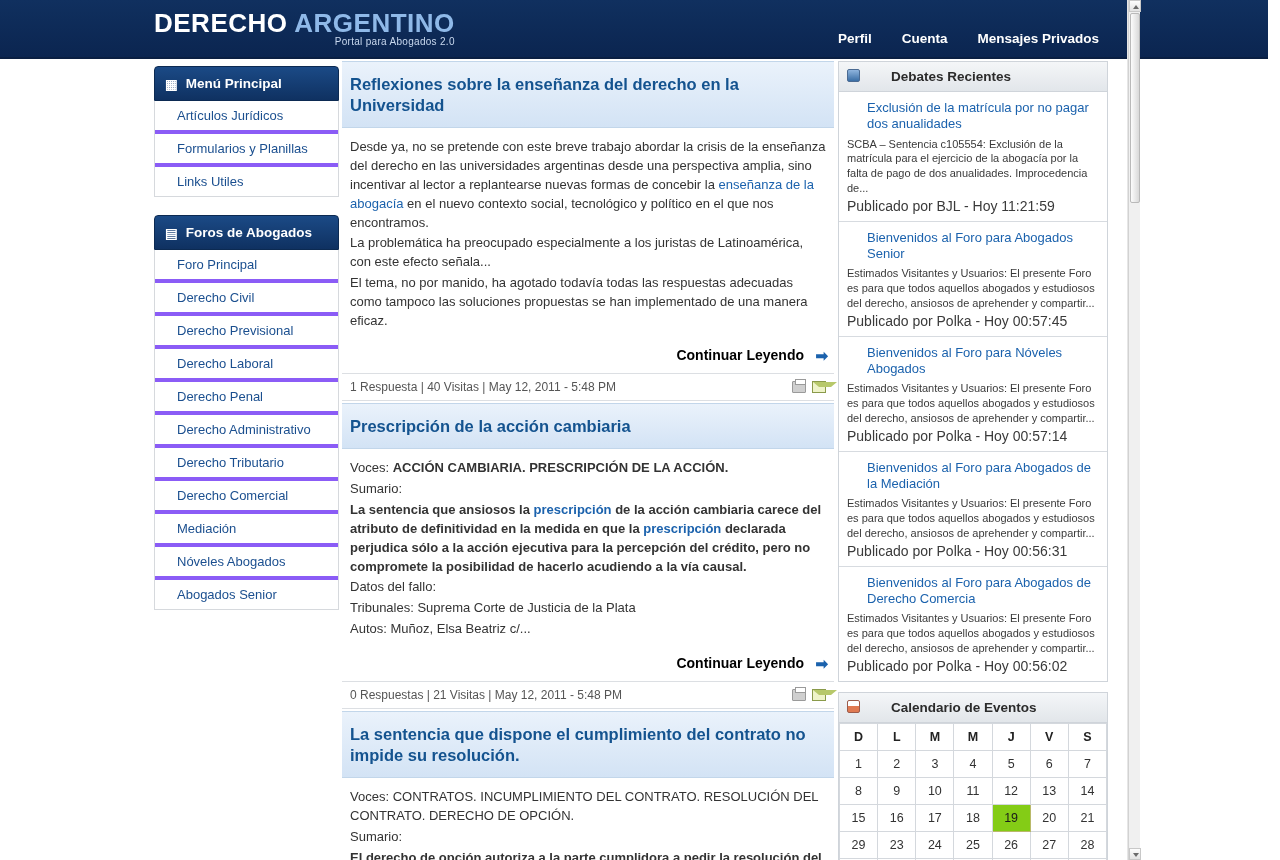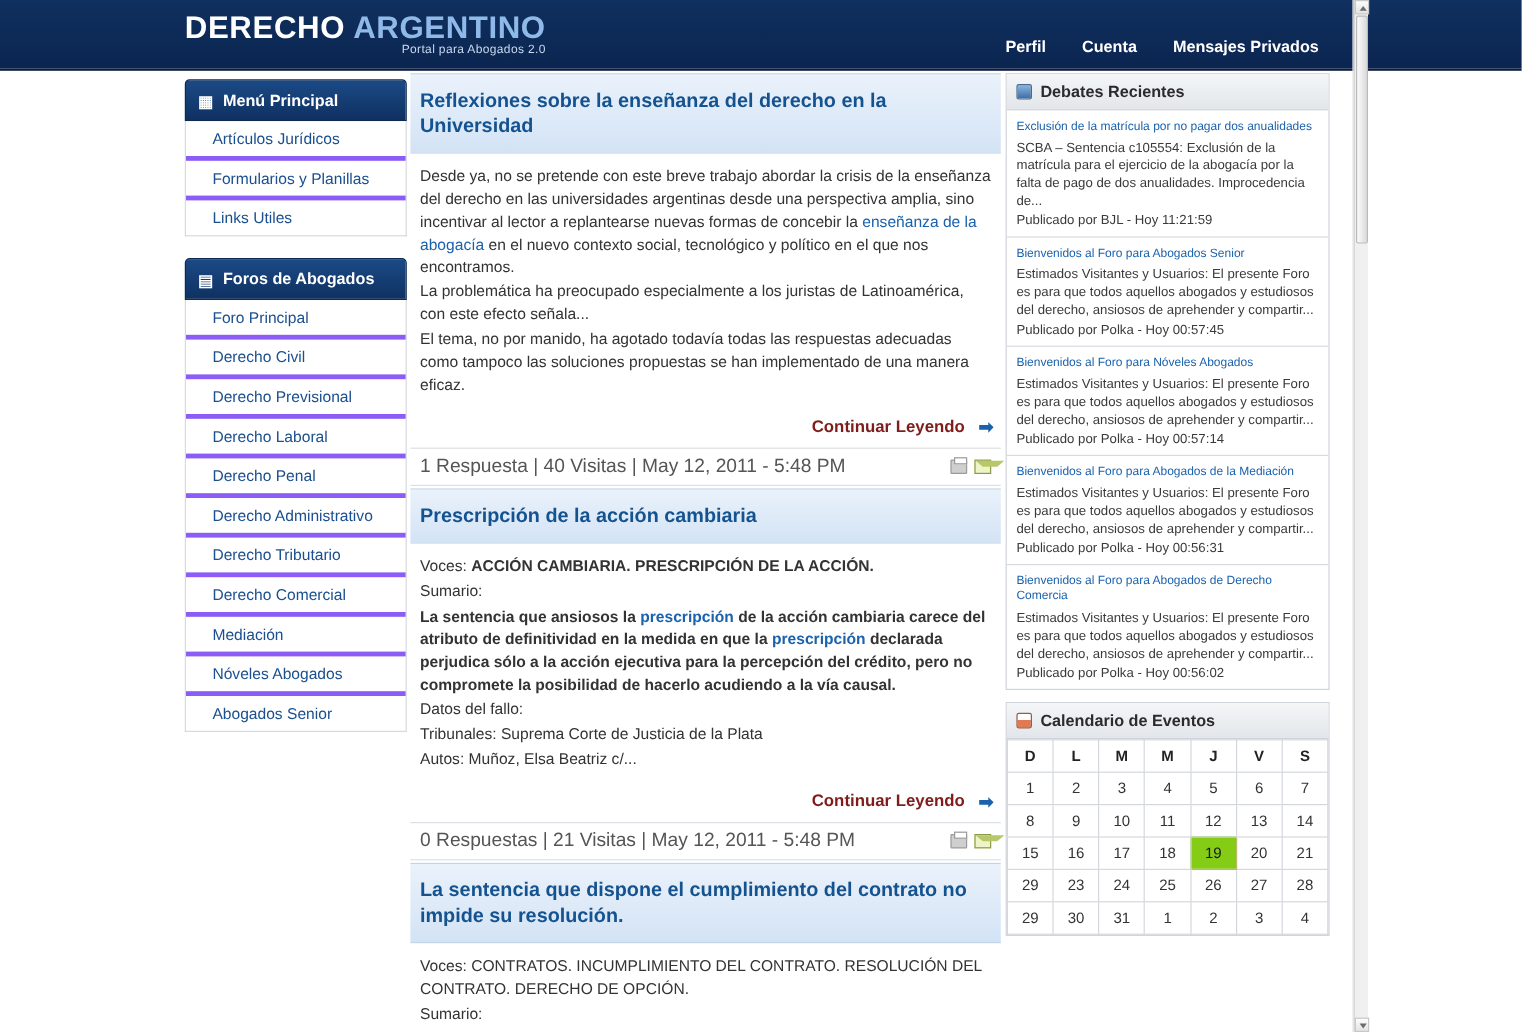--- a/index.html
+++ b/index.html
@@ -109,7 +109,7 @@
     background:linear-gradient(to bottom,#f4f6f8 0%, #e2e6ea 100%);
     border-bottom:1px solid #cfd4da;
     padding:7px 8px; font-weight:bold; font-size:13.5px; color:#2b2b2b;
-    display:flex; align-items:center;
+    display:flex; gap:24px;
   }
   .panel-head .sq {
     width:13px; height:13px; margin-right:7px; border:1px solid #4a6a92;

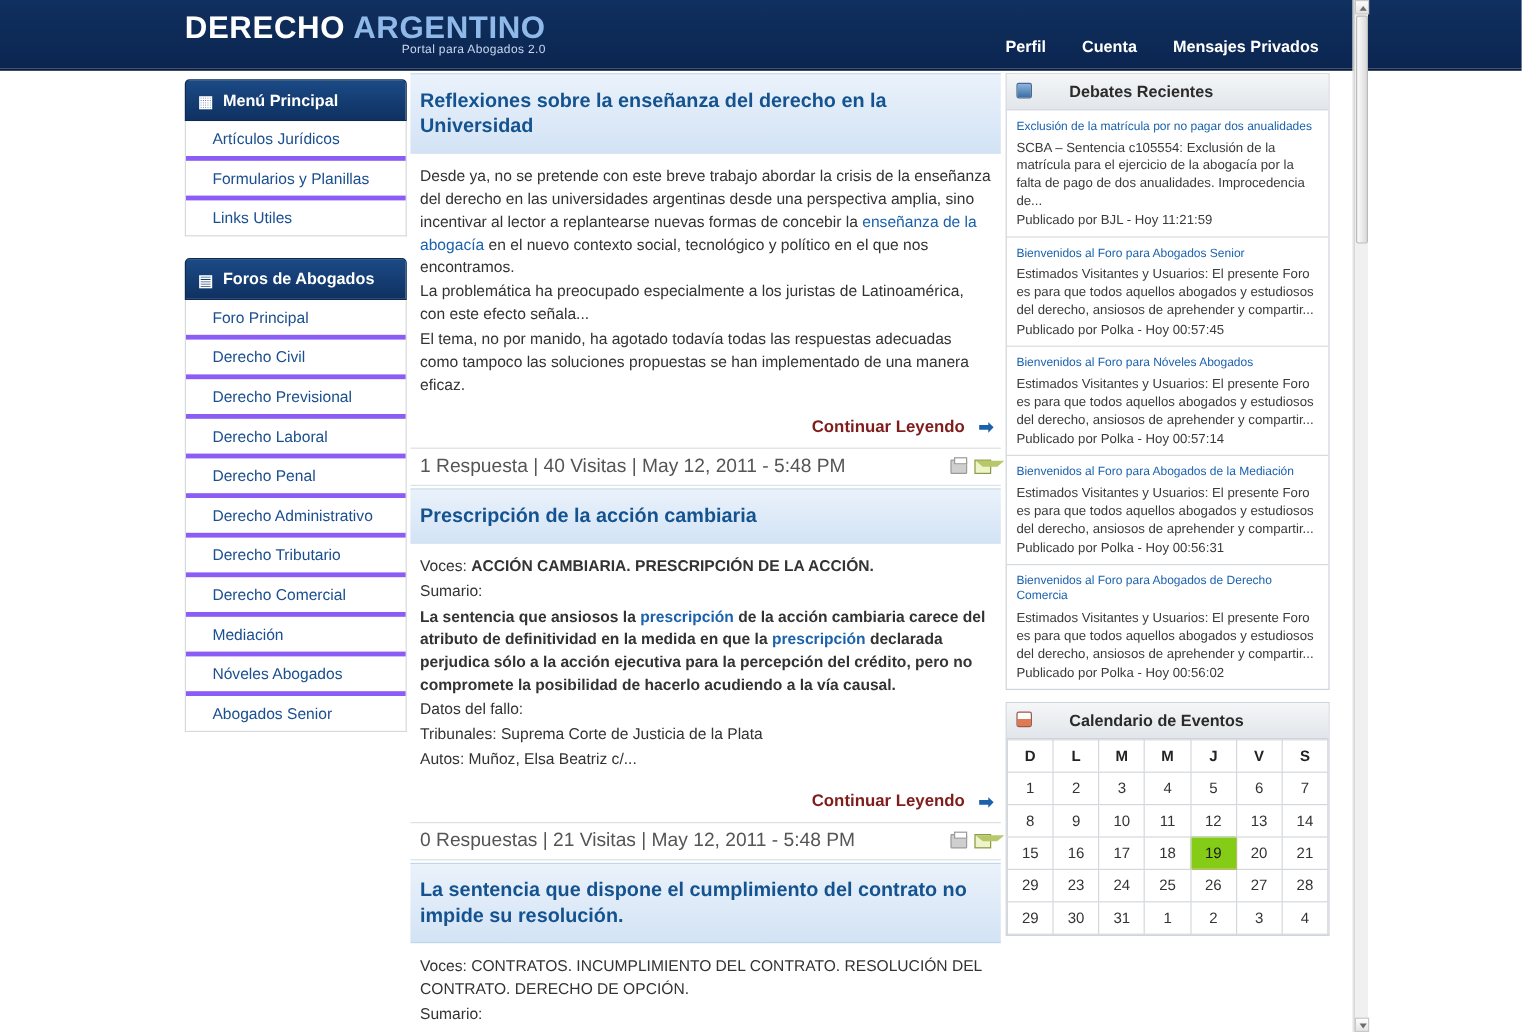--- a/index.html
+++ b/index.html
@@ -126,7 +126,7 @@
   }
   .debate:last-child { border-bottom:none; }
   .debate-title {
-    color:#1b62ad; font-size:10px; line-height:1.25; margin-bottom:4px;
+    color:#1b62ad; font-size:13px; line-height:1.25; margin-bottom:4px;margin-left:20px;
   }
   .debate-text { font-size:11px; color:#3a3a3a; line-height:1.35; }
   .debate-meta { font-size:11px; color:#3a3a3a; margin-top:2px; }

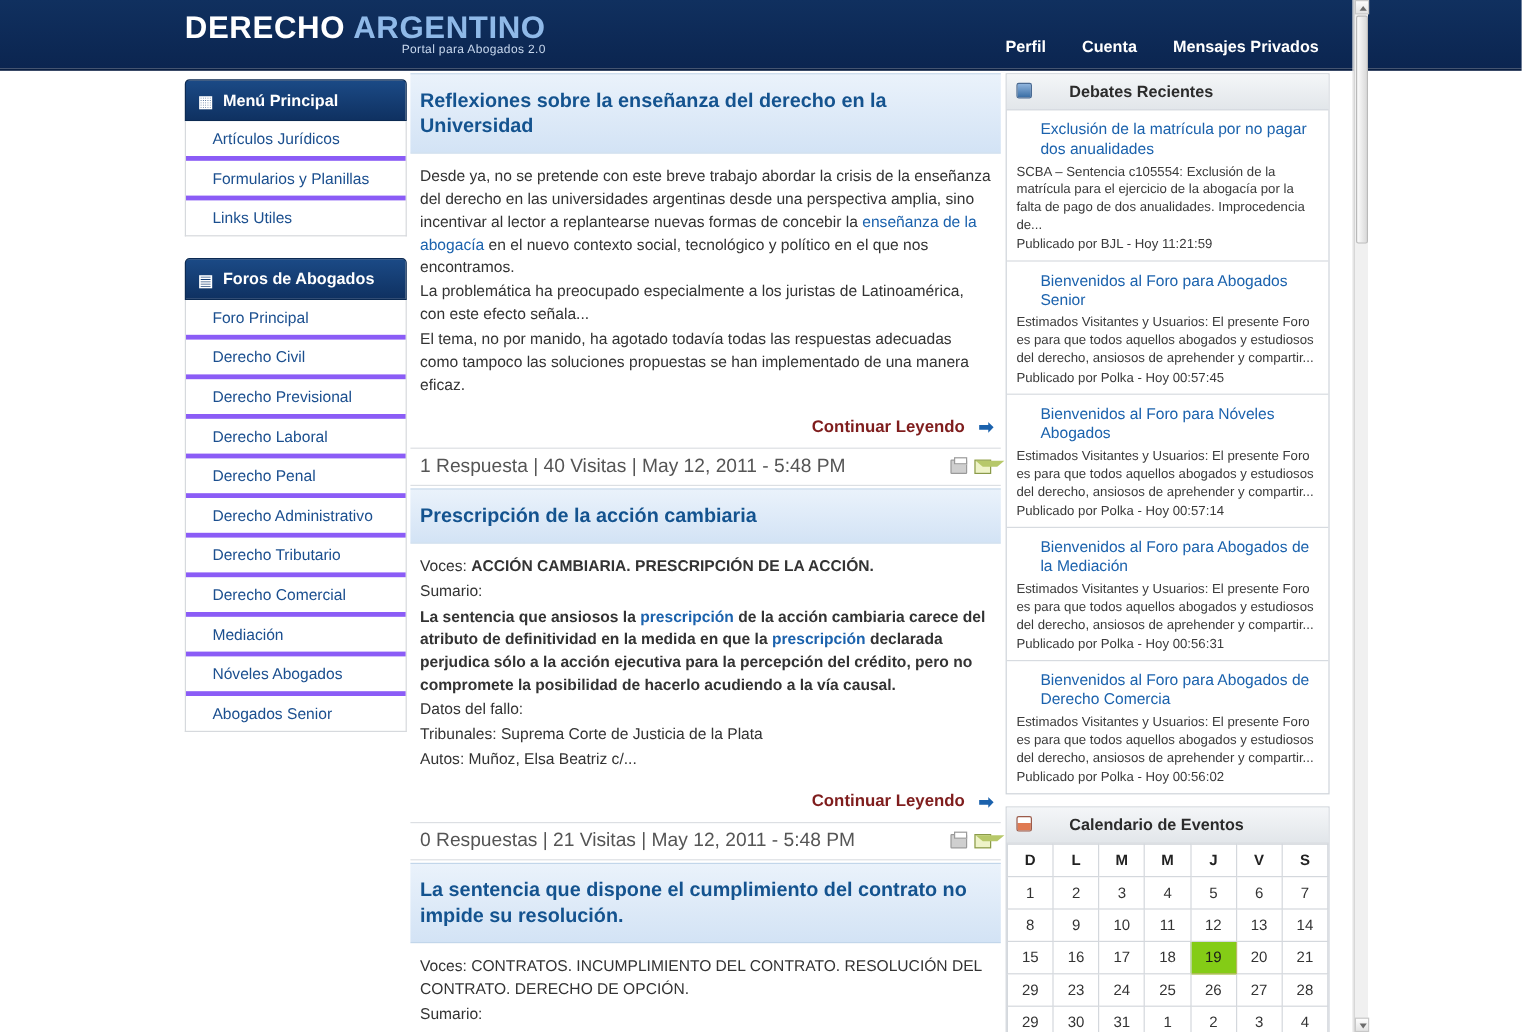--- a/index.html
+++ b/index.html
@@ -129,7 +129,7 @@
     color:#1b62ad; font-size:13px; line-height:1.25; margin-bottom:4px;margin-left:20px;
   }
   .debate-text { font-size:11px; color:#3a3a3a; line-height:1.35; }
-  .debate-meta { font-size:11px; color:#3a3a3a; margin-top:2px; }
+  .debate-meta { font-size:14px; color:#3a3a3a; margin-top:2px; }
 
   
   table.cal { border-collapse:collapse; width:100%; }

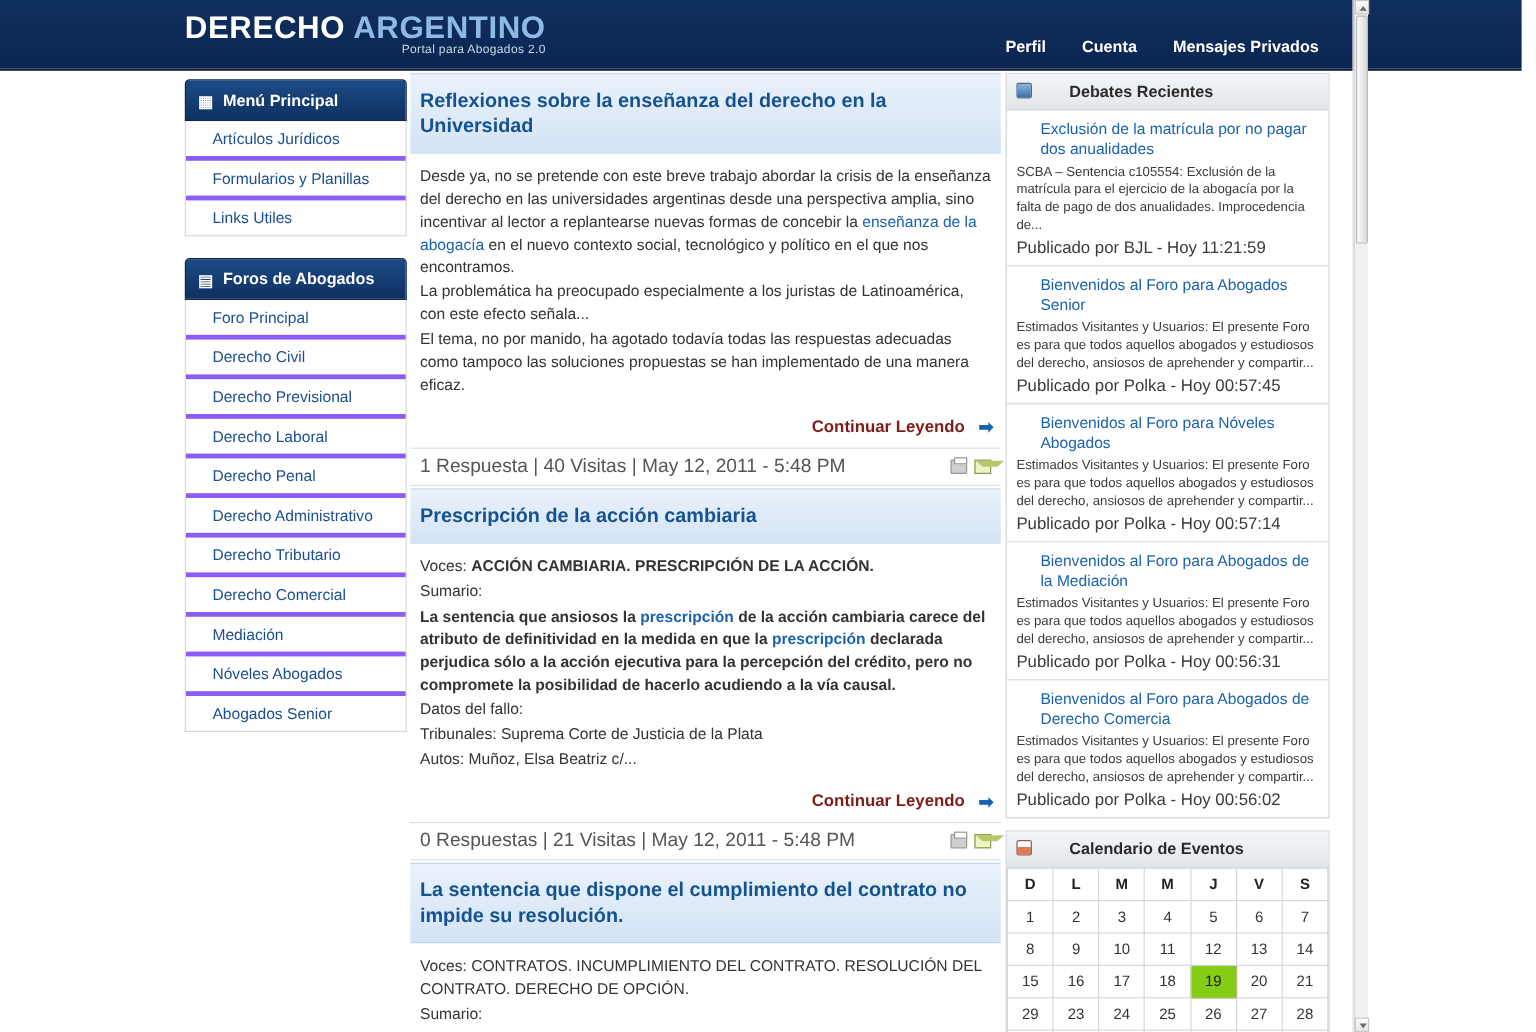--- a/index.html
+++ b/index.html
@@ -76,7 +76,7 @@
   .cont-read {
     text-align:right; padding:14px 30px 6px 0; position:relative;
   }
-  .cont-read span { color:#7f1d1d; font-weight:bold; font-size:14px; }
+  .cont-read span { color:#000000; font-weight:bold; font-size:14px; }
   .cont-read .arrow { position:absolute; right:6px; top:14px; color:#1b62ad; font-size:15px; }
   .art-meta {
     border-top:1px solid #dcdfe3; border-bottom:1px solid #dcdfe3;

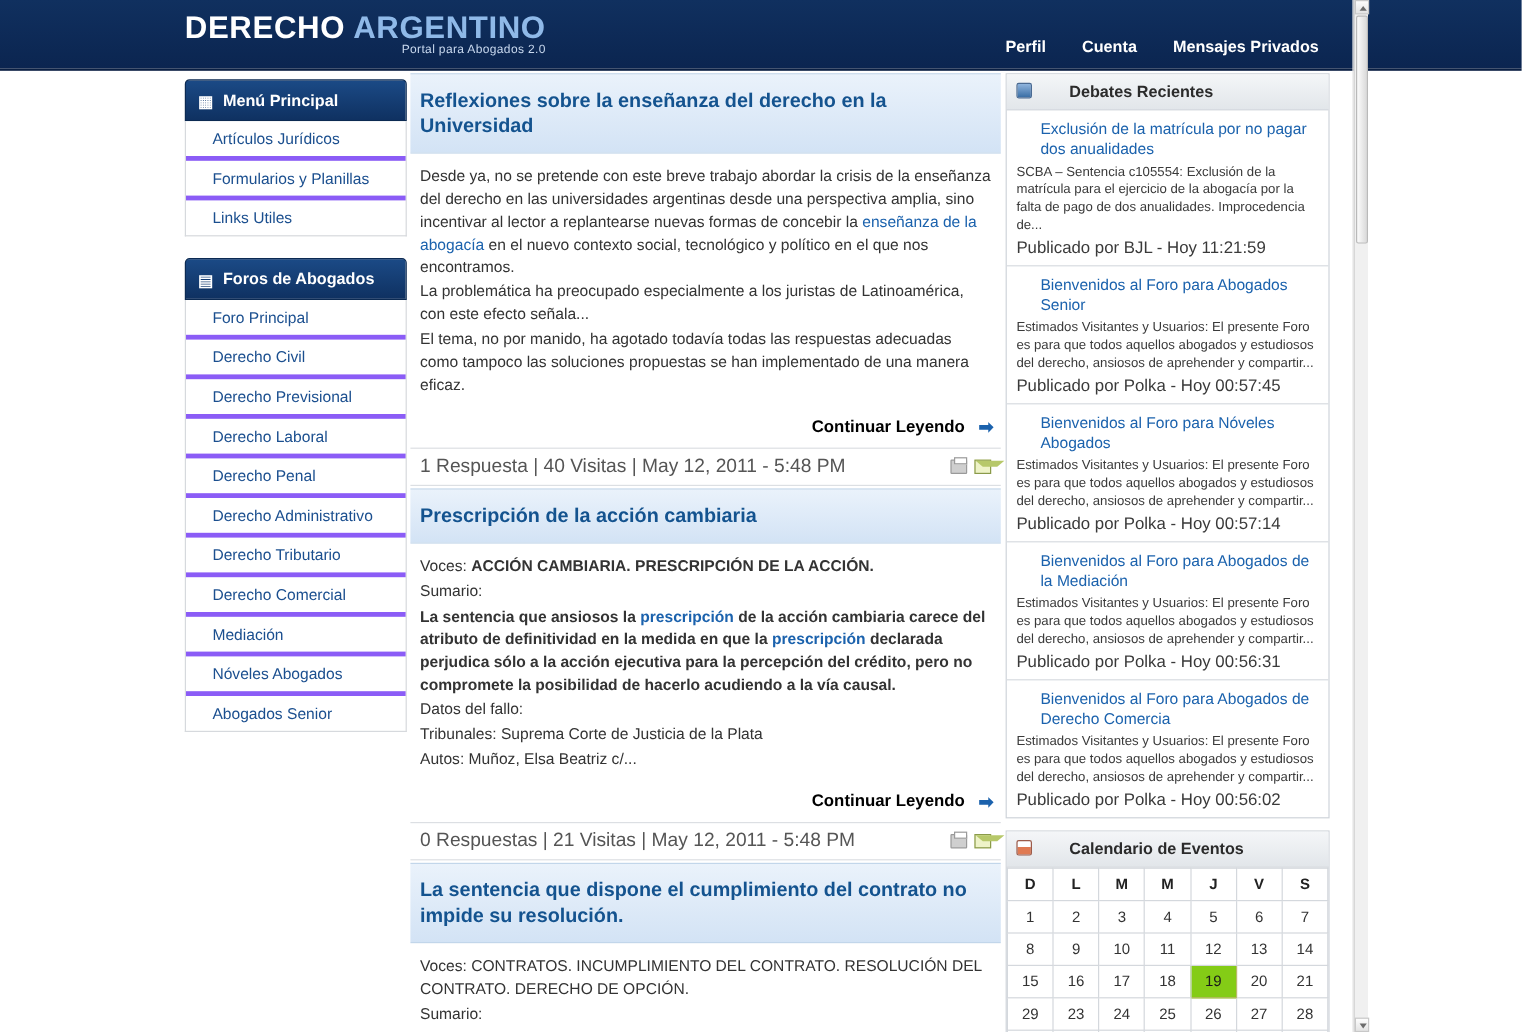--- a/index.html
+++ b/index.html
@@ -80,7 +80,7 @@
   .cont-read .arrow { position:absolute; right:6px; top:14px; color:#1b62ad; font-size:15px; }
   .art-meta {
     border-top:1px solid #dcdfe3; border-bottom:1px solid #dcdfe3;
-    margin-top:4px; padding:6px 8px; font-size:16px; color:#555;
+    margin-top:4px; padding:6px 8px; font-size:12px; color:#555;
     display:flex; align-items:center;
   }
   .art-meta .icons { margin-left:auto; display:flex; gap:6px; }

